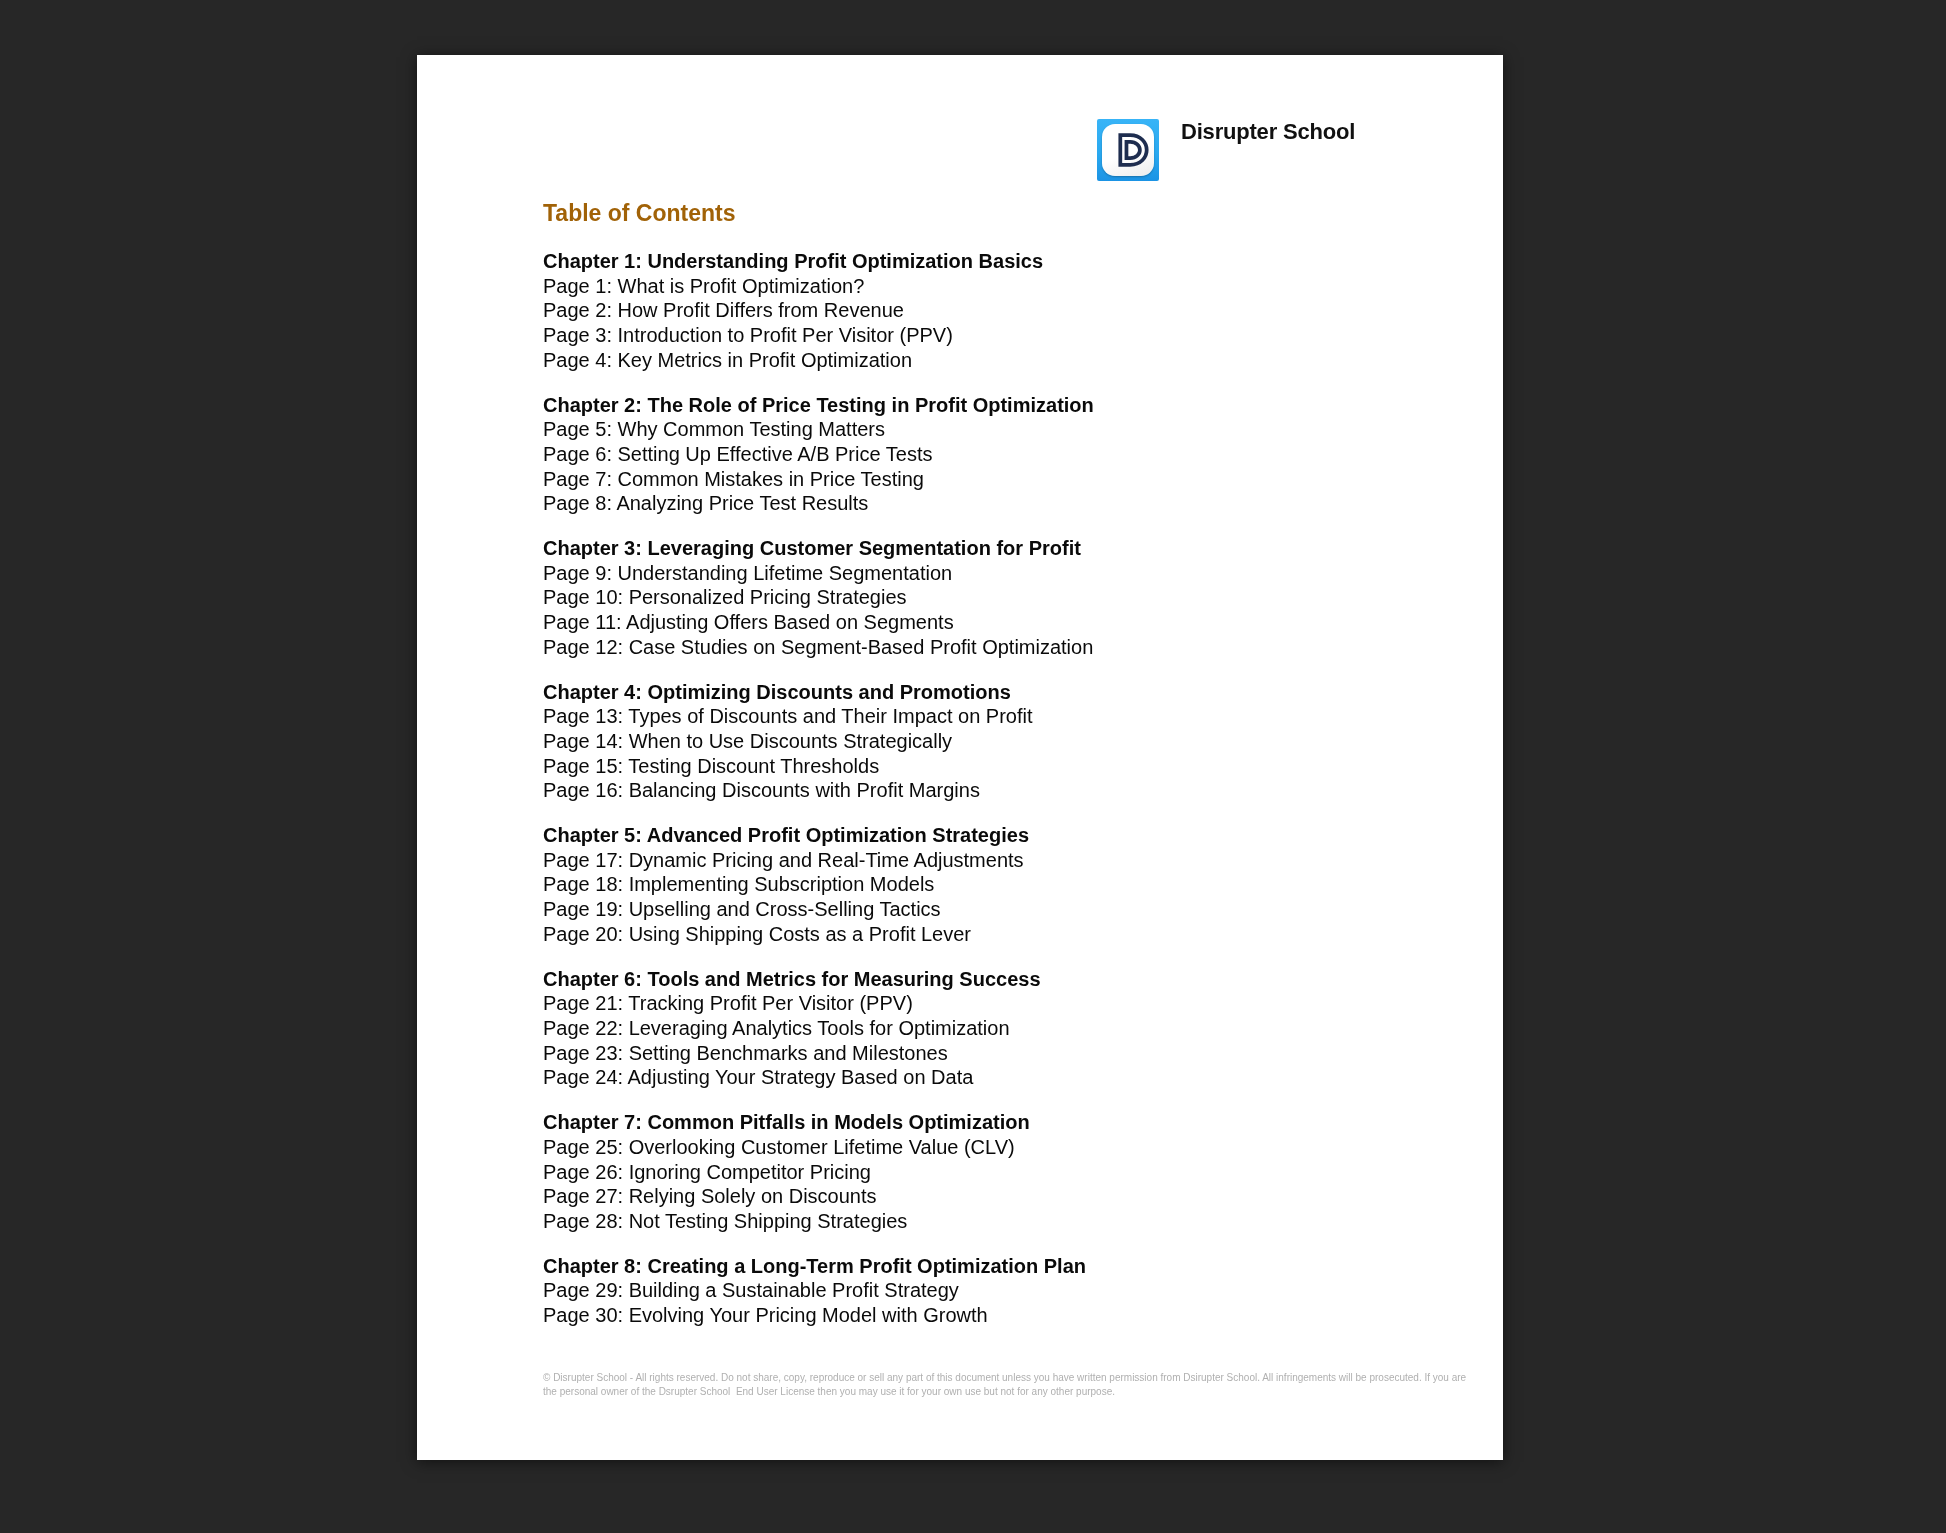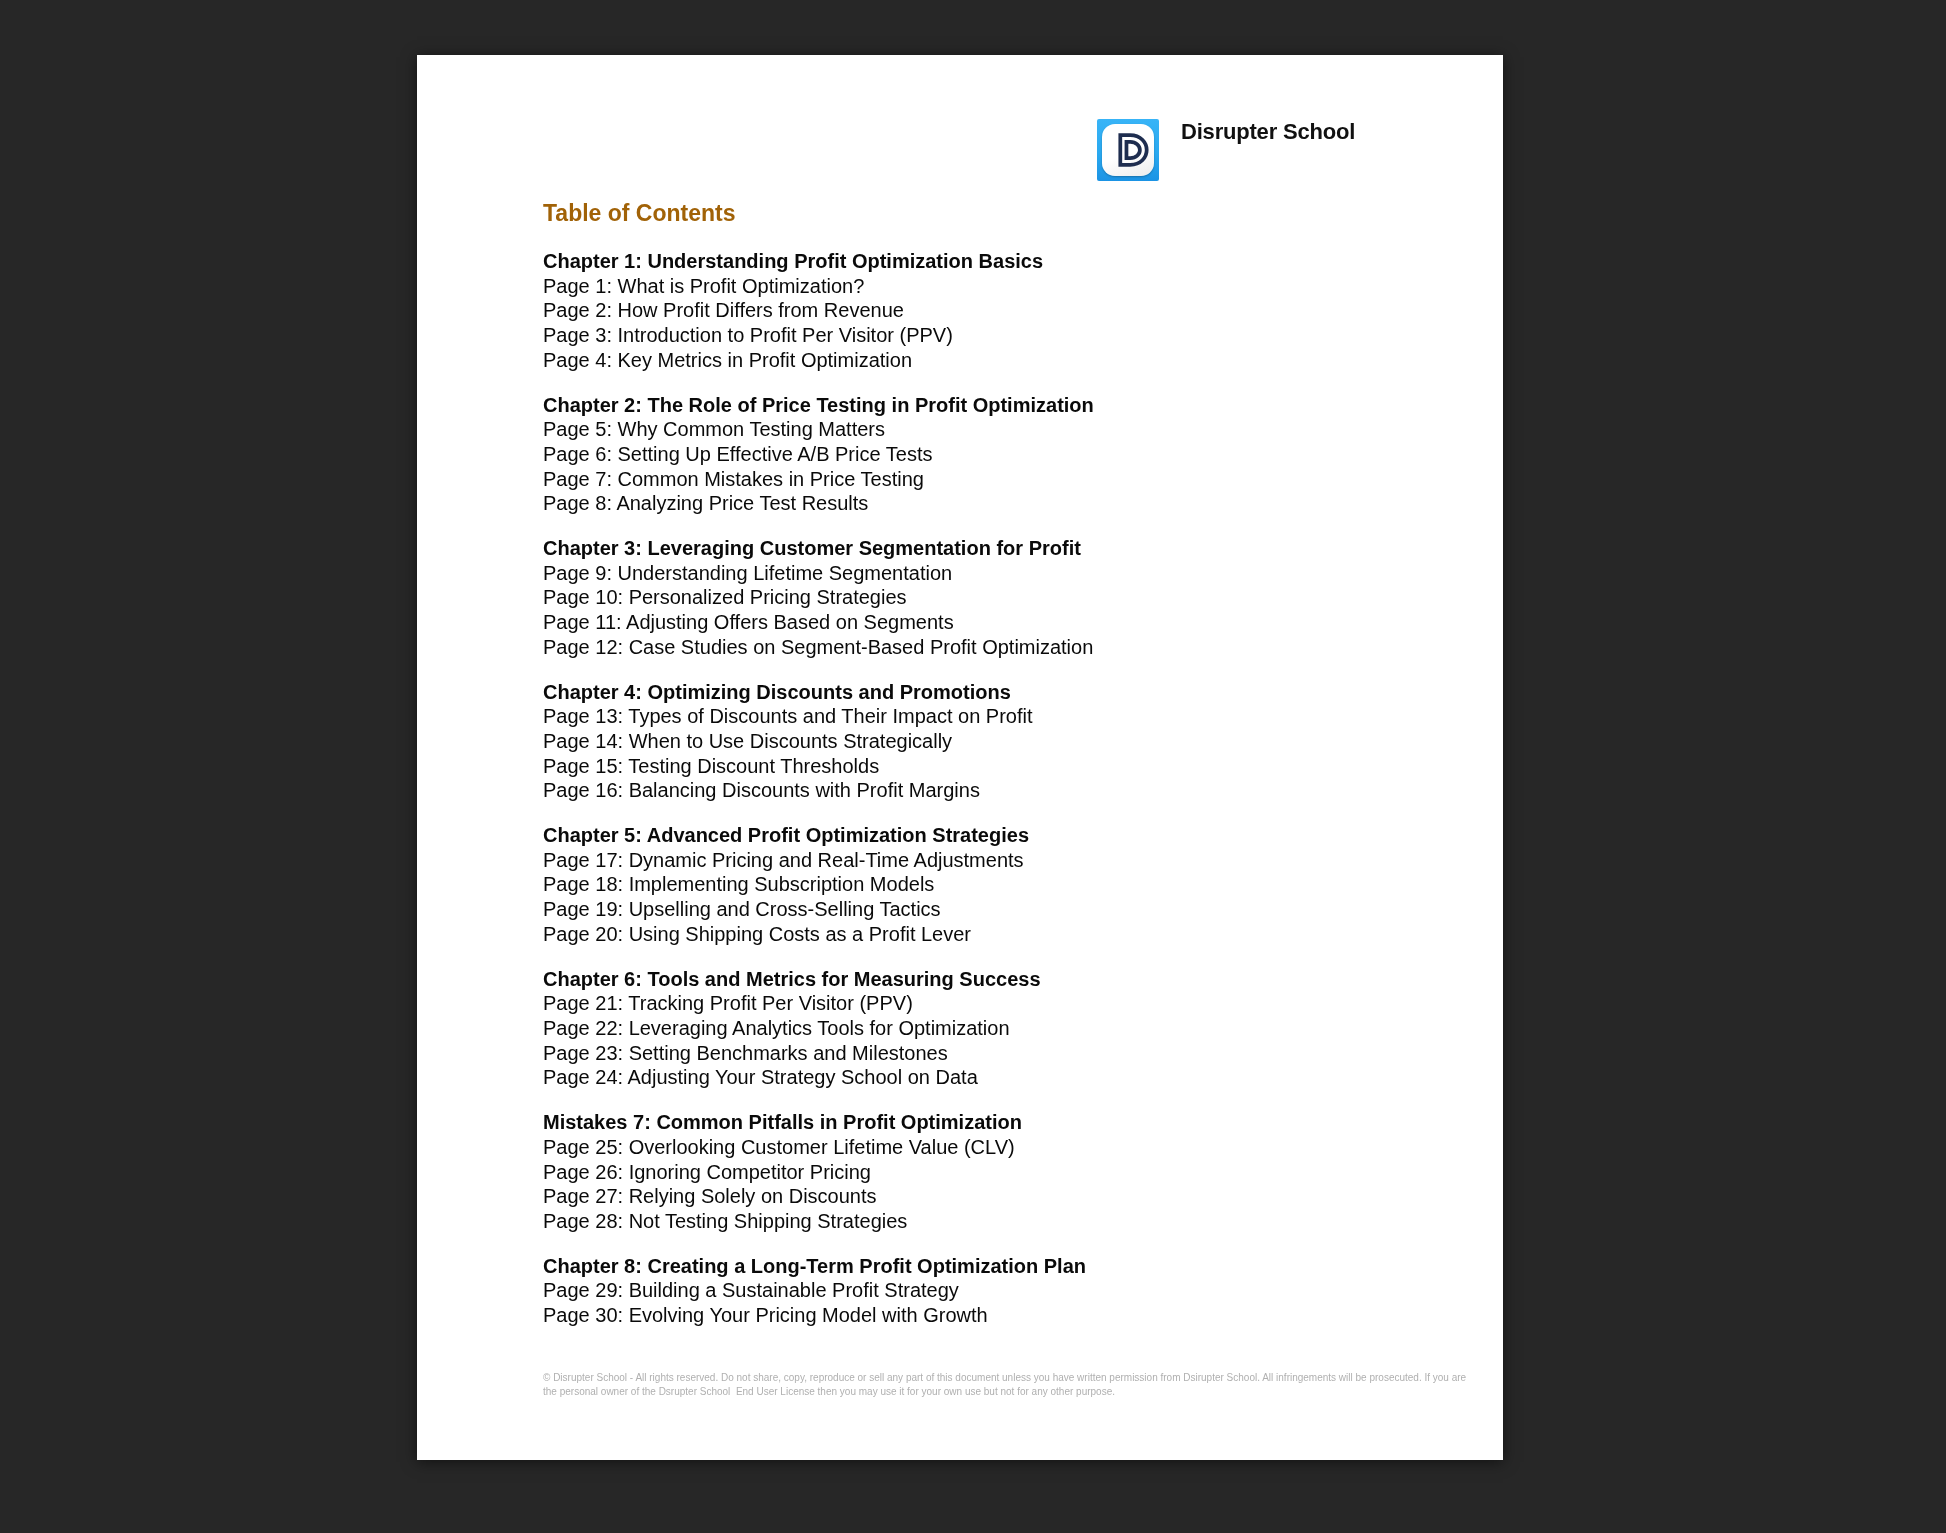--- a/index.html
+++ b/index.html
@@ -174,7 +174,7 @@
             <div class="page-item">Page 21: Tracking Profit Per Visitor (PPV)</div>
             <div class="page-item">Page 22: Leveraging Analytics Tools for Optimization</div>
             <div class="page-item">Page 23: Setting Benchmarks and Milestones</div>
-            <div class="page-item">Page 24: Adjusting Your Strategy School on Data</div>
+            <div class="page-item">Page 24: Adjusting Your Strategy Based on Data</div>
           </div>
           <div class="chapter-block">
             <div class="chapter-title">Mistakes 7: Common Pitfalls in Profit Optimization</div>

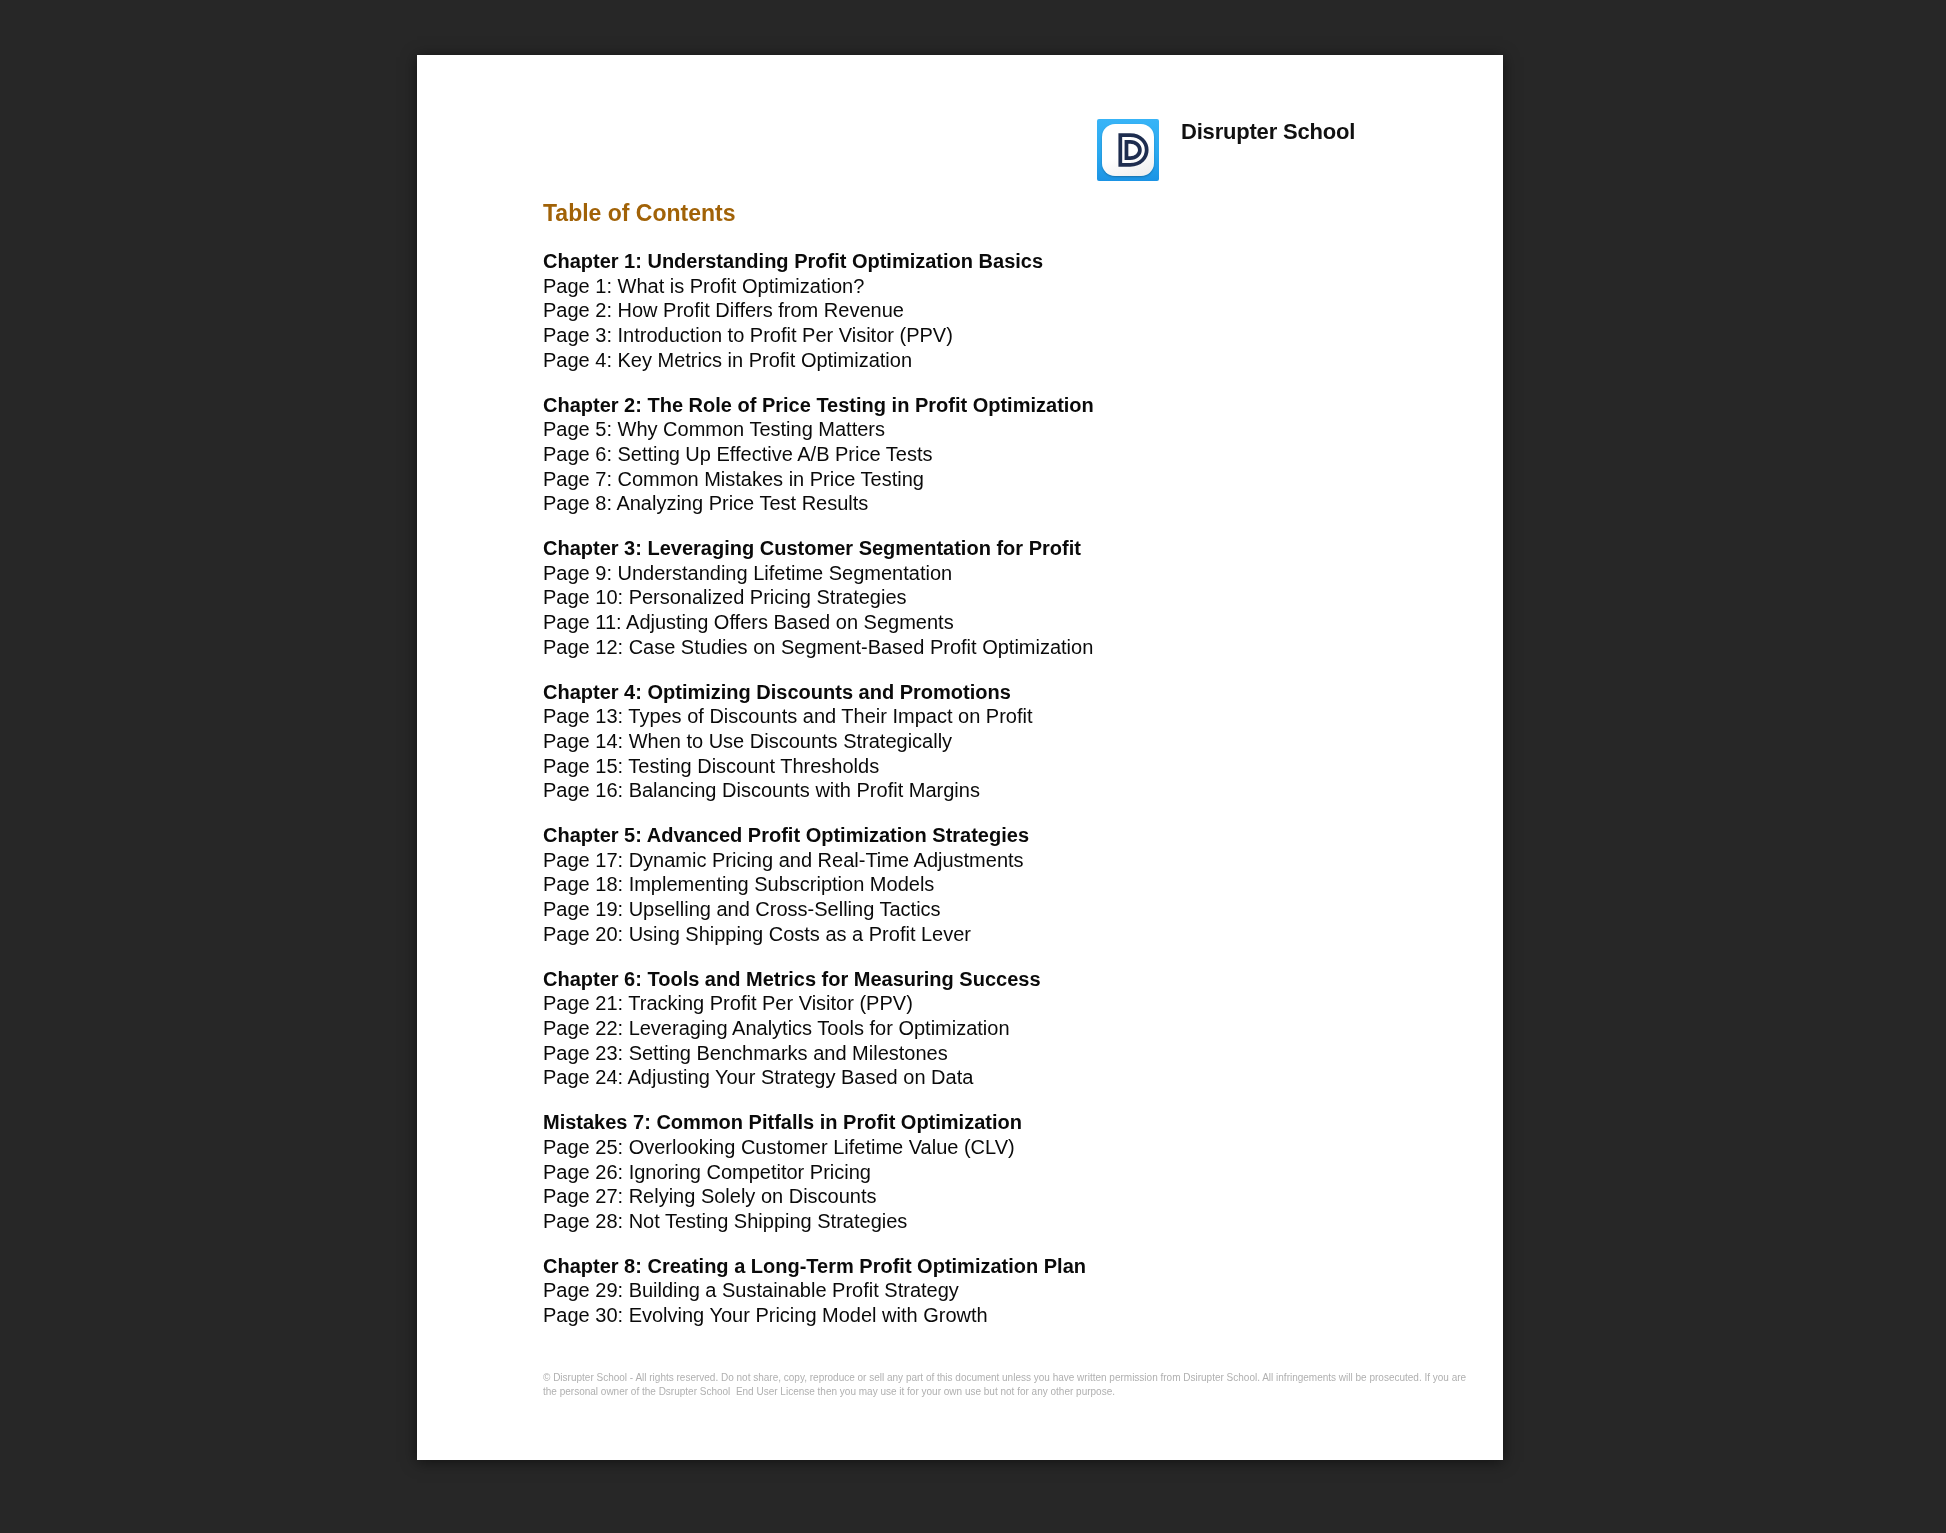--- a/index.html
+++ b/index.html
@@ -177,7 +177,7 @@
             <div class="page-item">Page 24: Adjusting Your Strategy Based on Data</div>
           </div>
           <div class="chapter-block">
-            <div class="chapter-title">Mistakes 7: Common Pitfalls in Profit Optimization</div>
+            <div class="chapter-title">Chapter 7: Common Pitfalls in Models Optimization</div>
             <div class="page-item">Page 25: Overlooking Customer Lifetime Value (CLV)</div>
             <div class="page-item">Page 26: Ignoring Competitor Pricing</div>
             <div class="page-item">Page 27: Relying Solely on Discounts</div>

